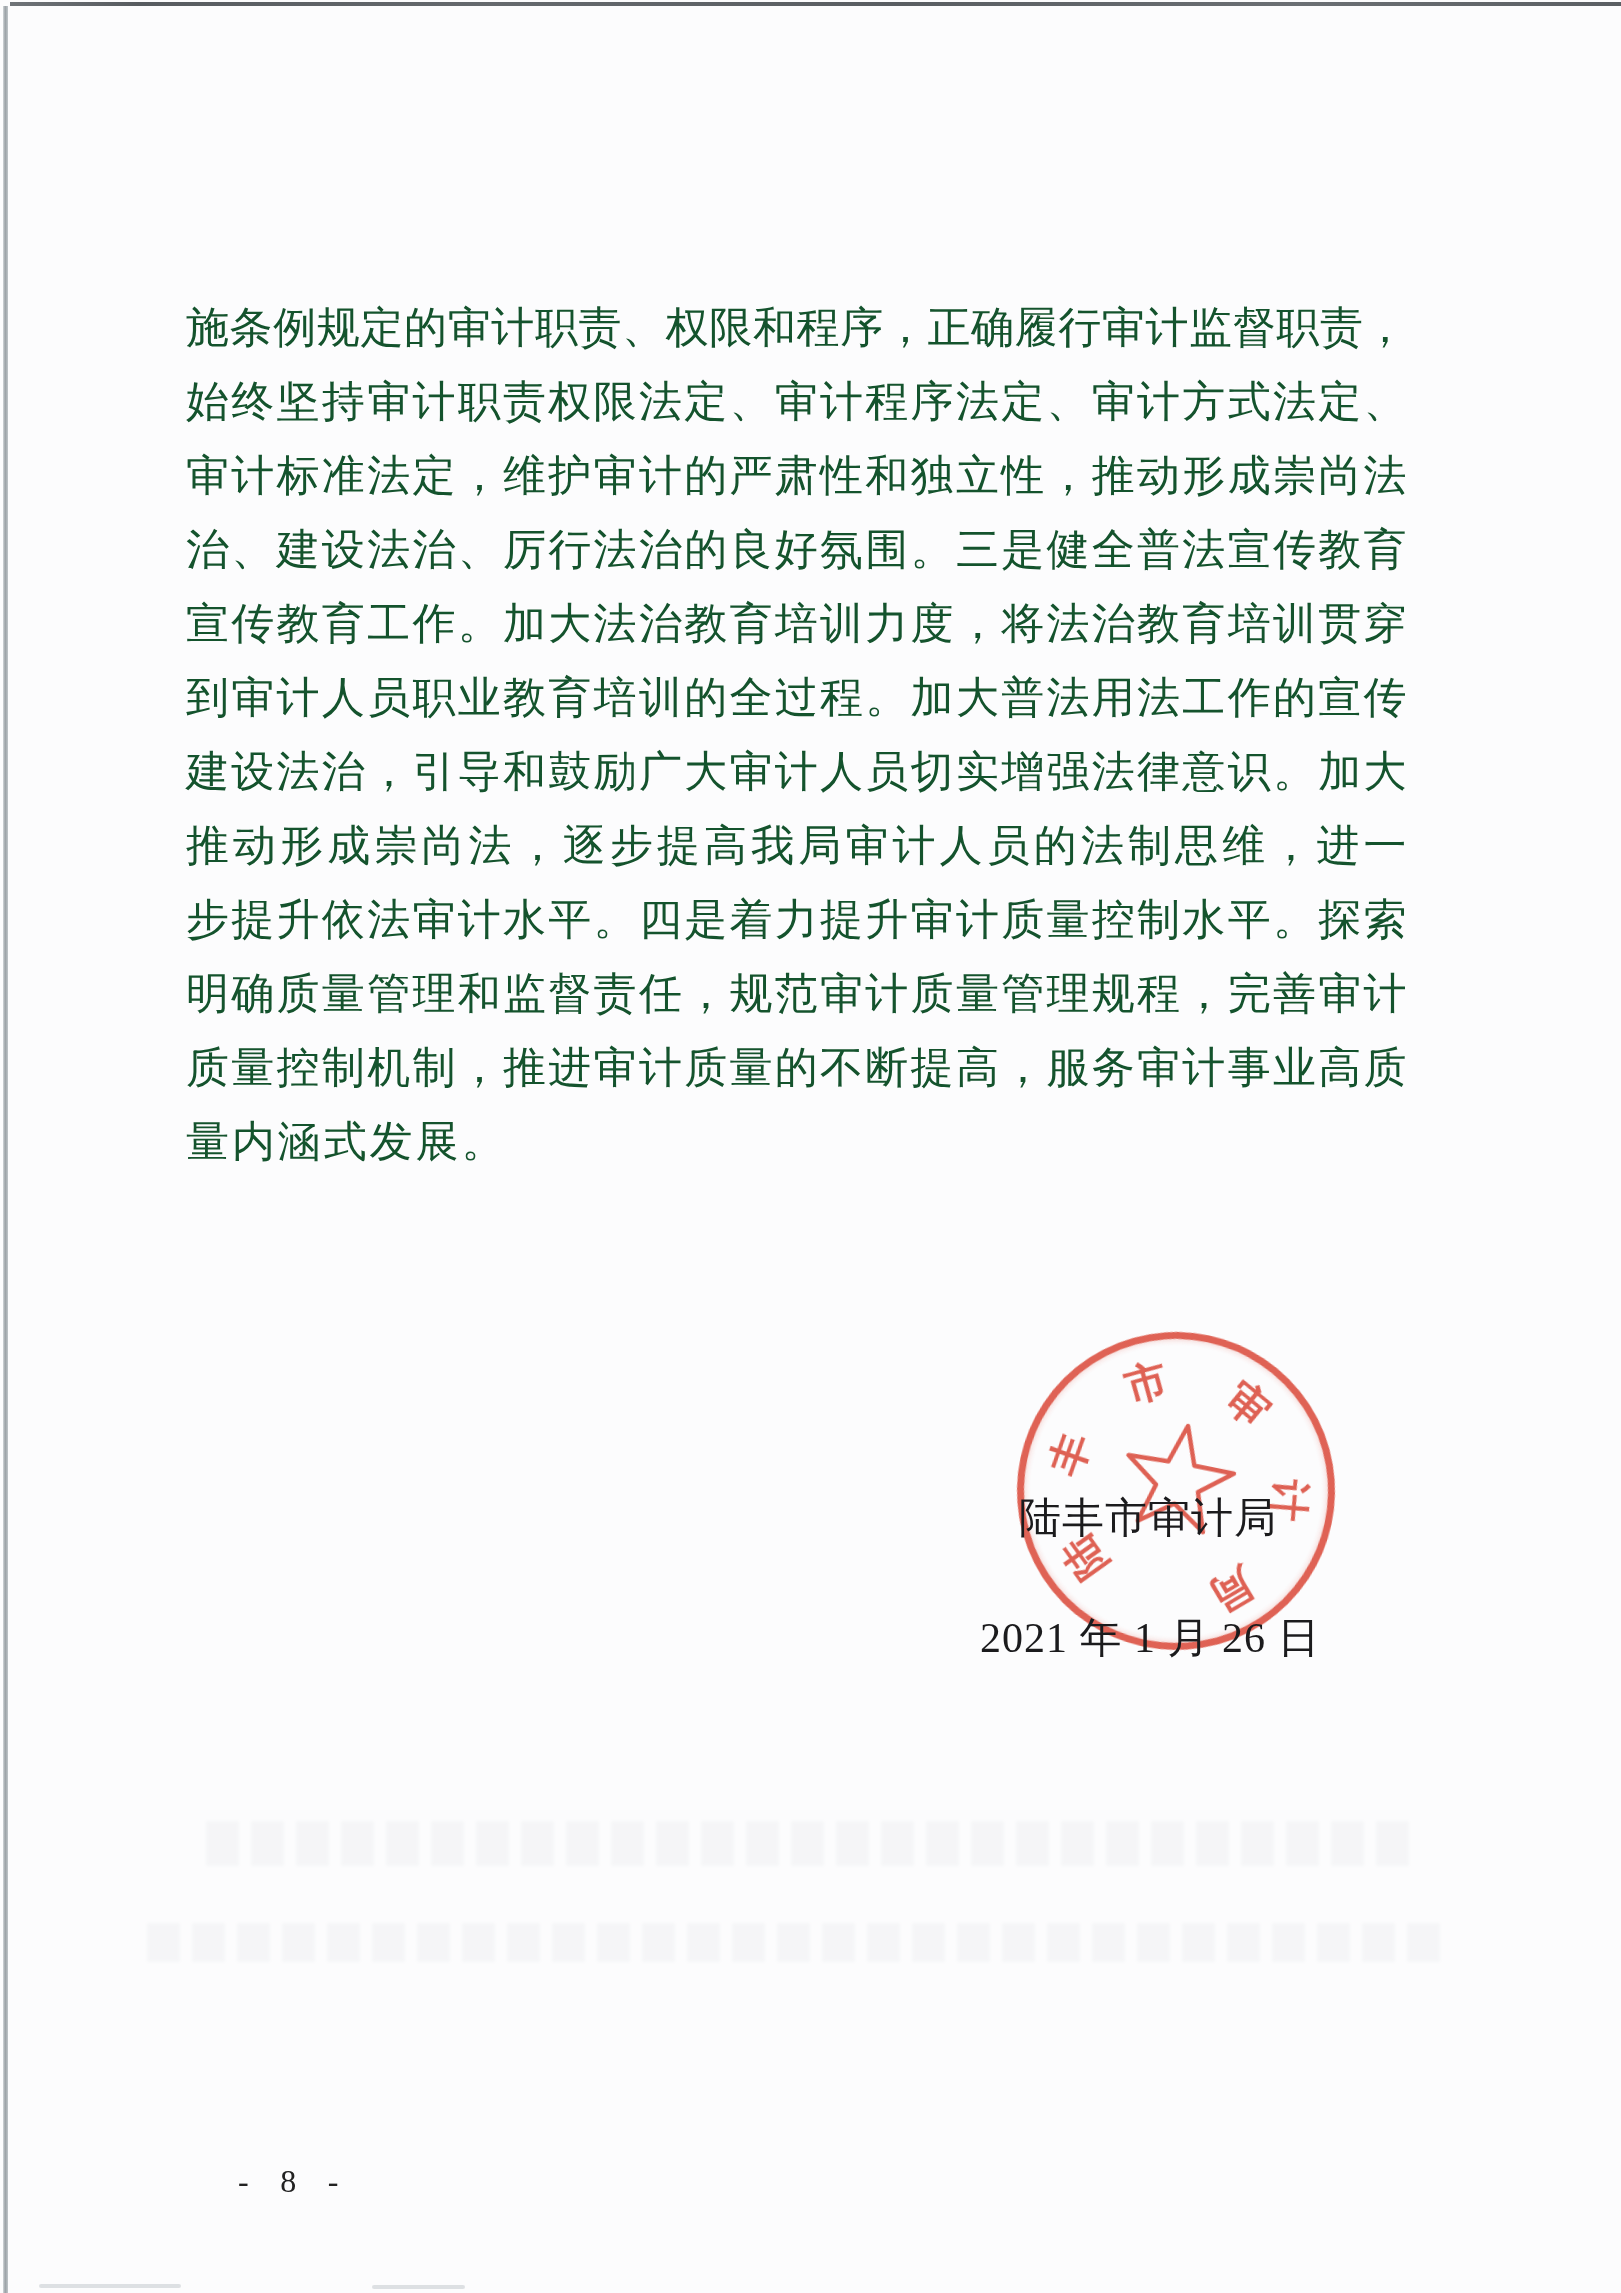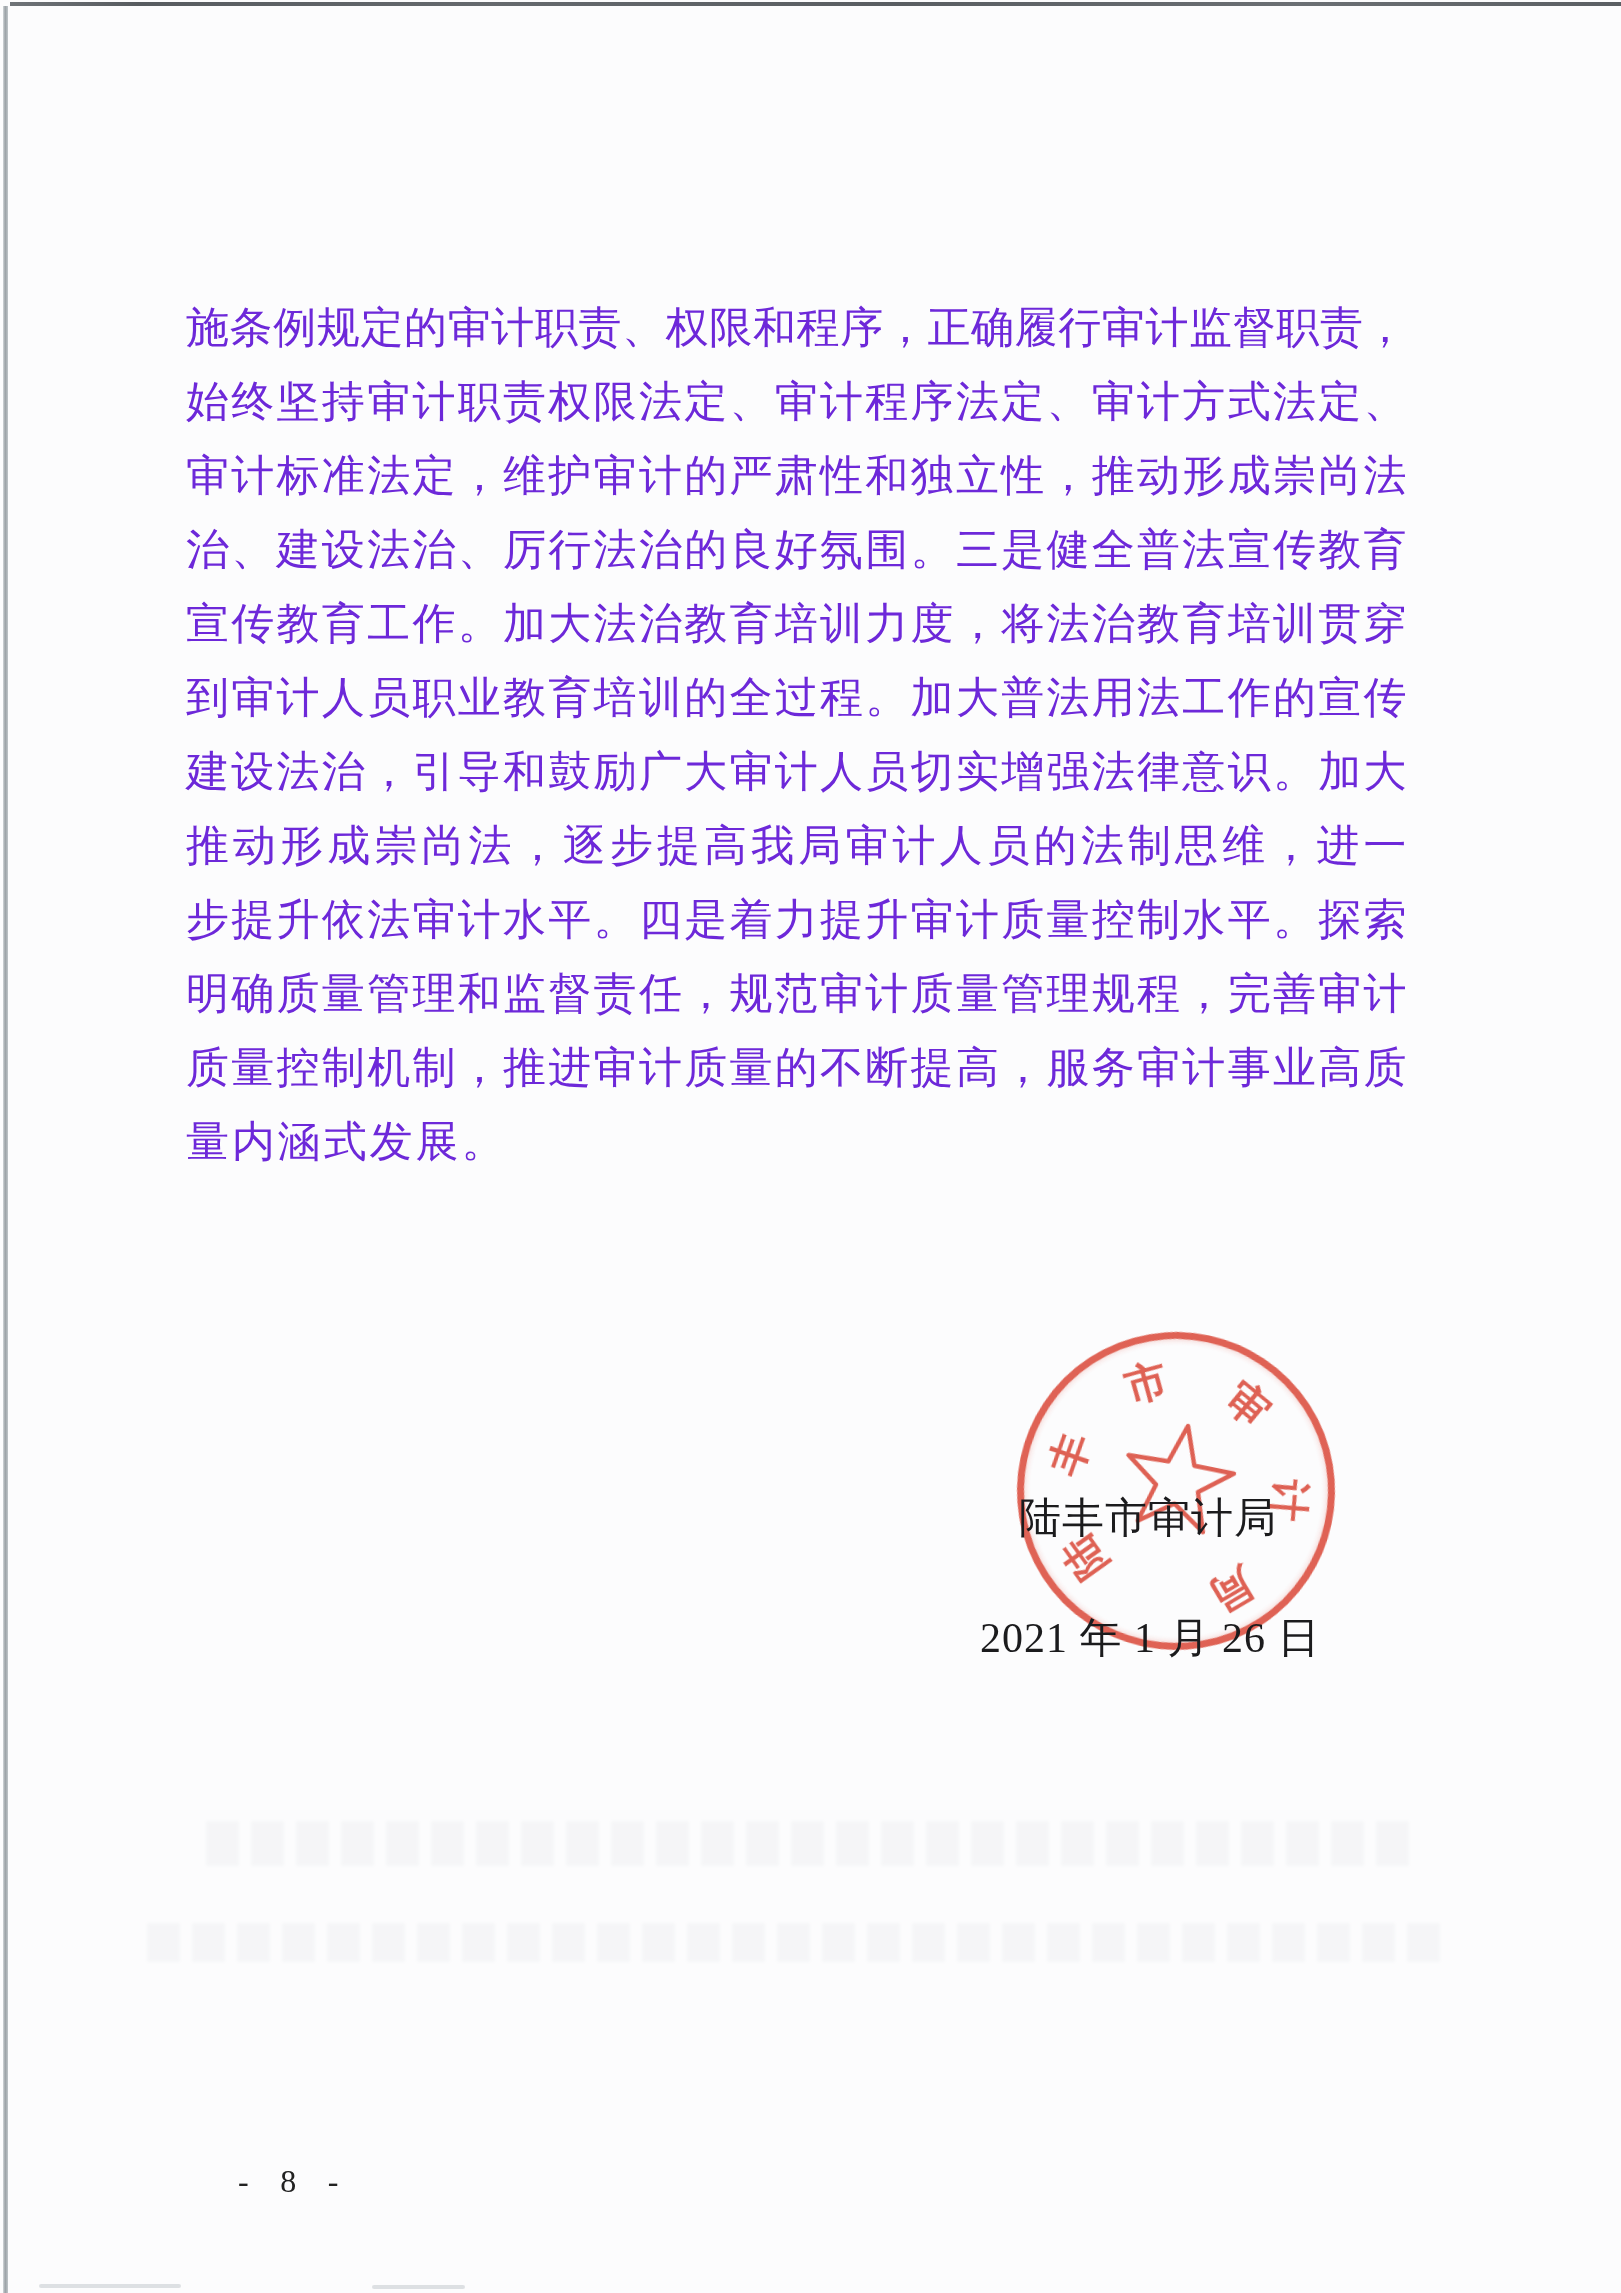--- a/index.html
+++ b/index.html
@@ -28,7 +28,7 @@
   
   .text-block{
     position:absolute;left:186px;top:291px;width:1221px;
-    color:#6d28d9;
+    color:#14532d;
   }
   .doc-line{
     font-size:43px;

